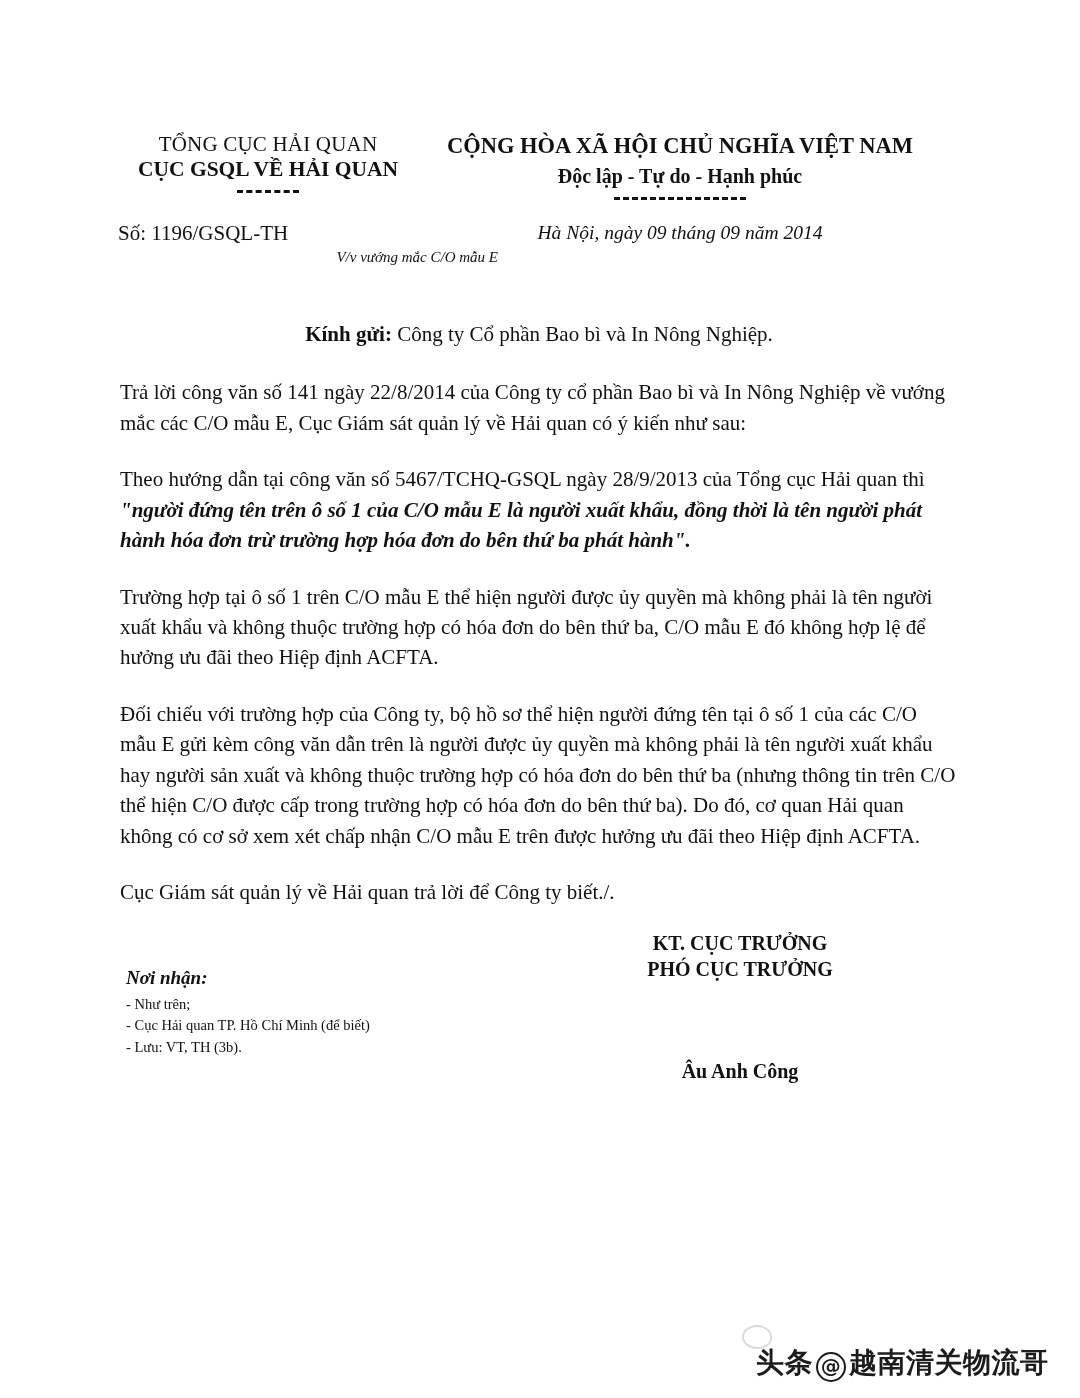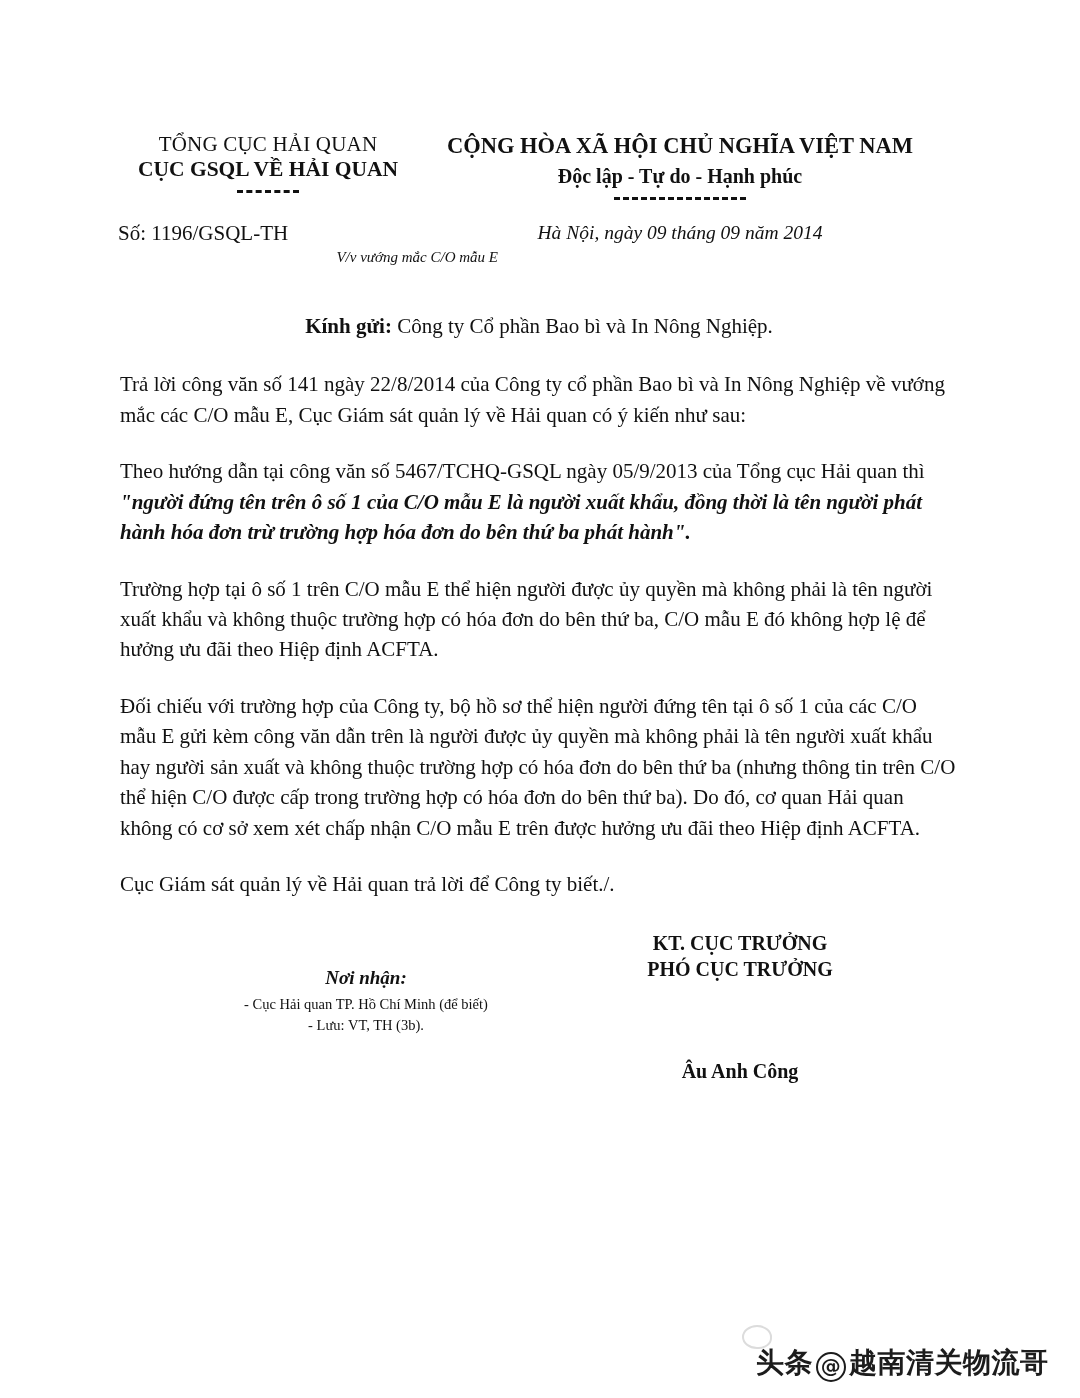--- a/index.html
+++ b/index.html
@@ -122,6 +122,7 @@
     font-size: 21px;
     line-height: 1.4;
     margin-bottom: 28px;
+    margin-top: 8px;
   }
   .salutation .lead { font-weight: bold; }
 

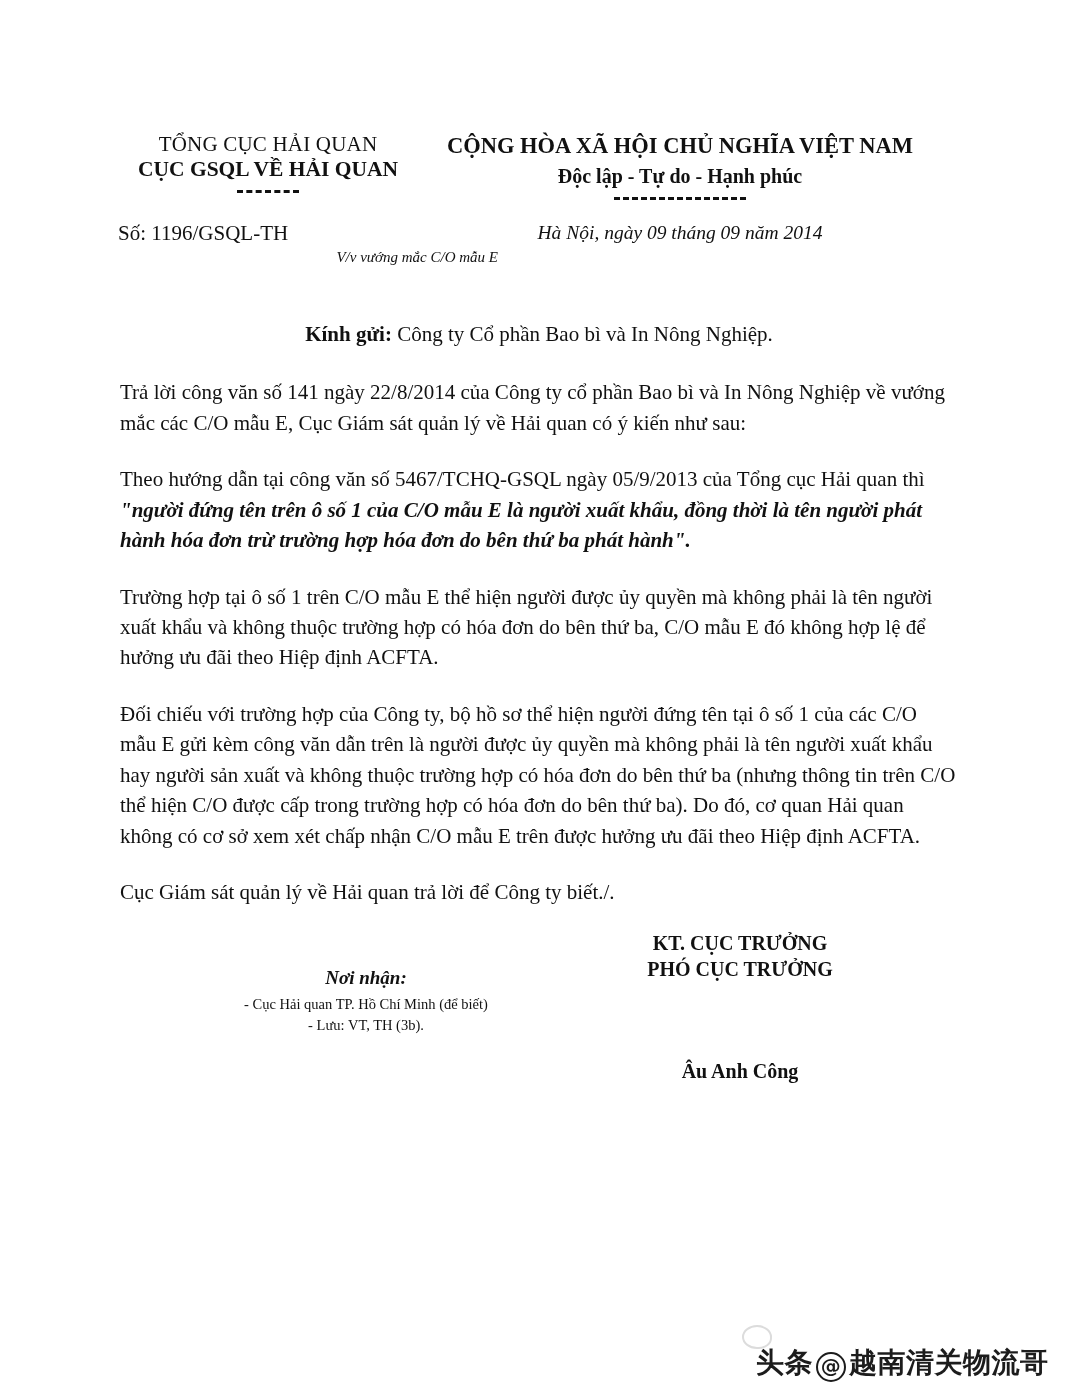--- a/index.html
+++ b/index.html
@@ -268,7 +268,7 @@
     <p class="para">Trả lời công văn số 141 ngày 22/8/2014 của Công ty cổ phần Bao bì và In Nông Nghiệp về vướng mắc các C/O mẫu E, Cục Giám sát quản lý về Hải quan có ý kiến như sau:</p>
 
     <p class="para">
-      <span>Theo hướng dẫn tại công văn số 5467/TCHQ-GSQL ngày 05/9/2013 của Tổng cục Hải quan thì </span><span class="quote">"người đứng tên trên ô số 1 của C/O mẫu E là người xuất khẩu, đồng thời là tên người phát hành hóa đơn trừ trường hợp hóa đơn do bên thứ ba phát hành".</span>
+      <span>Theo hướng dẫn tại công văn số 5467/TCHQ-GSQL ngày 28/9/2013 của Tổng cục Hải quan thì </span><span class="quote">"người đứng tên trên ô số 1 của C/O mẫu E là người xuất khẩu, đồng thời là tên người phát hành hóa đơn trừ trường hợp hóa đơn do bên thứ ba phát hành".</span>
     </p>
 
     <p class="para">Trường hợp tại ô số 1 trên C/O mẫu E thể hiện người được ủy quyền mà không phải là tên người xuất khẩu và không thuộc trường hợp có hóa đơn do bên thứ ba, C/O mẫu E đó không hợp lệ để hưởng ưu đãi theo Hiệp định ACFTA.</p>

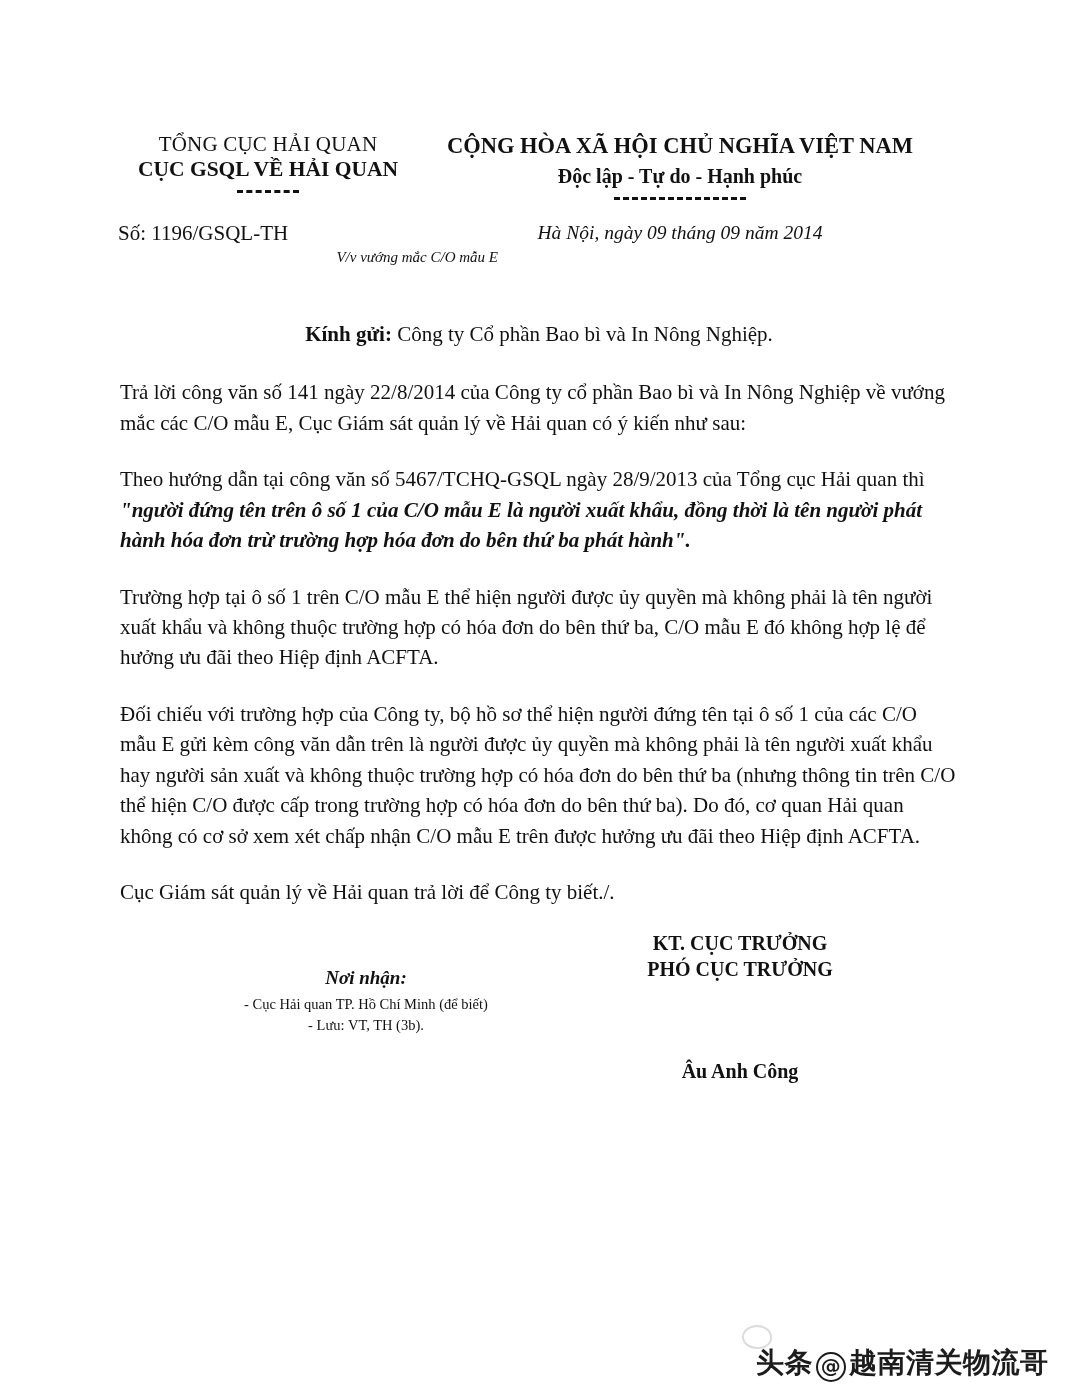--- a/index.html
+++ b/index.html
@@ -170,7 +170,6 @@
     left: 126px;
     top: 966px;
     width: 480px;
-    text-align: center;
   }
   .rcp-title {
     font-size: 19px;

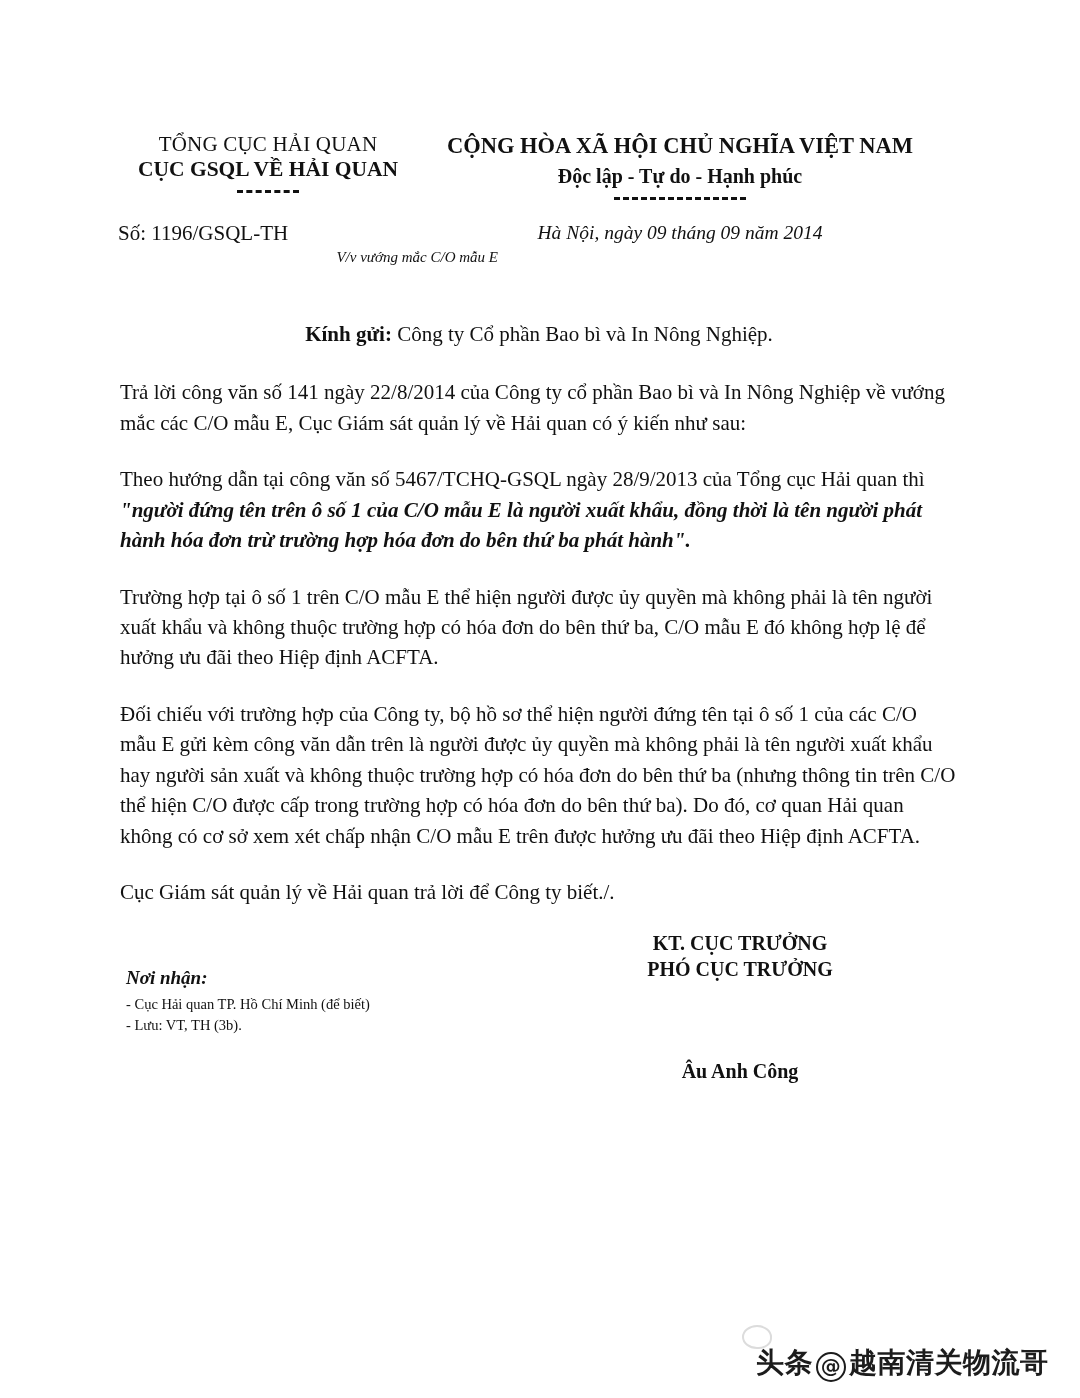--- a/index.html
+++ b/index.html
@@ -284,6 +284,7 @@
 
   <div class="recipients">
     <div class="rcp-title">Nơi nhận:</div>
+    <div class="rcp-item">- Như trên;</div>
     <div class="rcp-item">- Cục Hải quan TP. Hồ Chí Minh (để biết)</div>
     <div class="rcp-item">- Lưu: VT, TH (3b).</div>
   </div>

